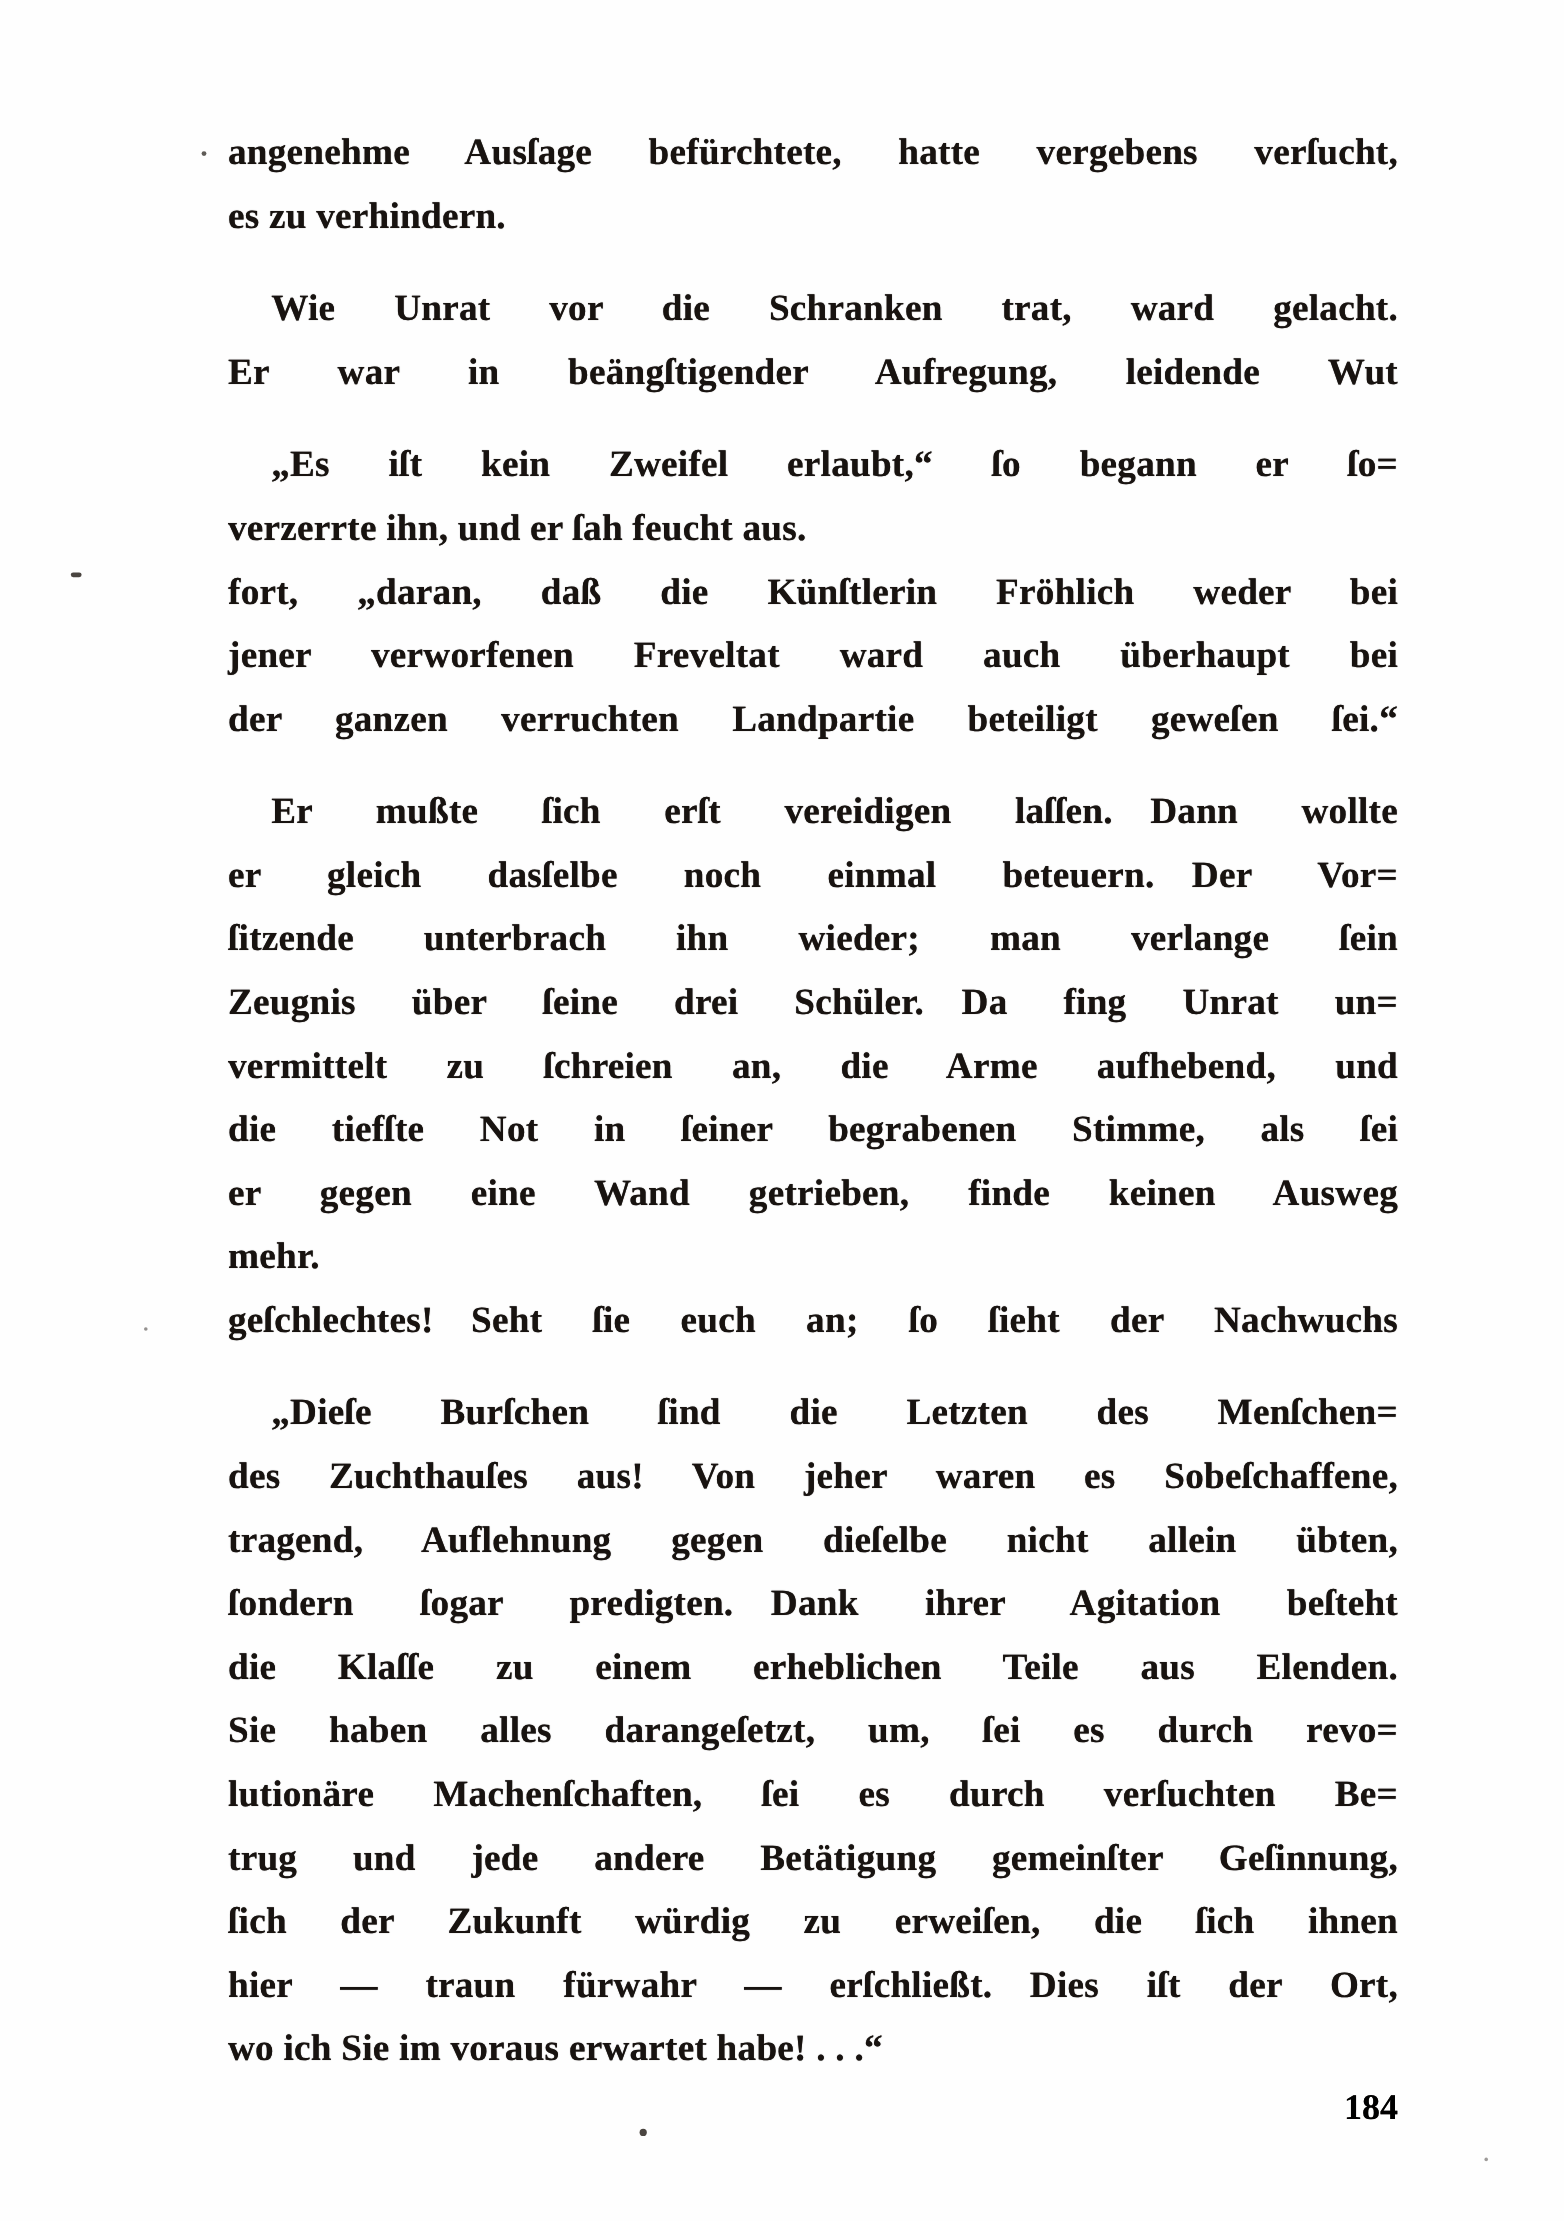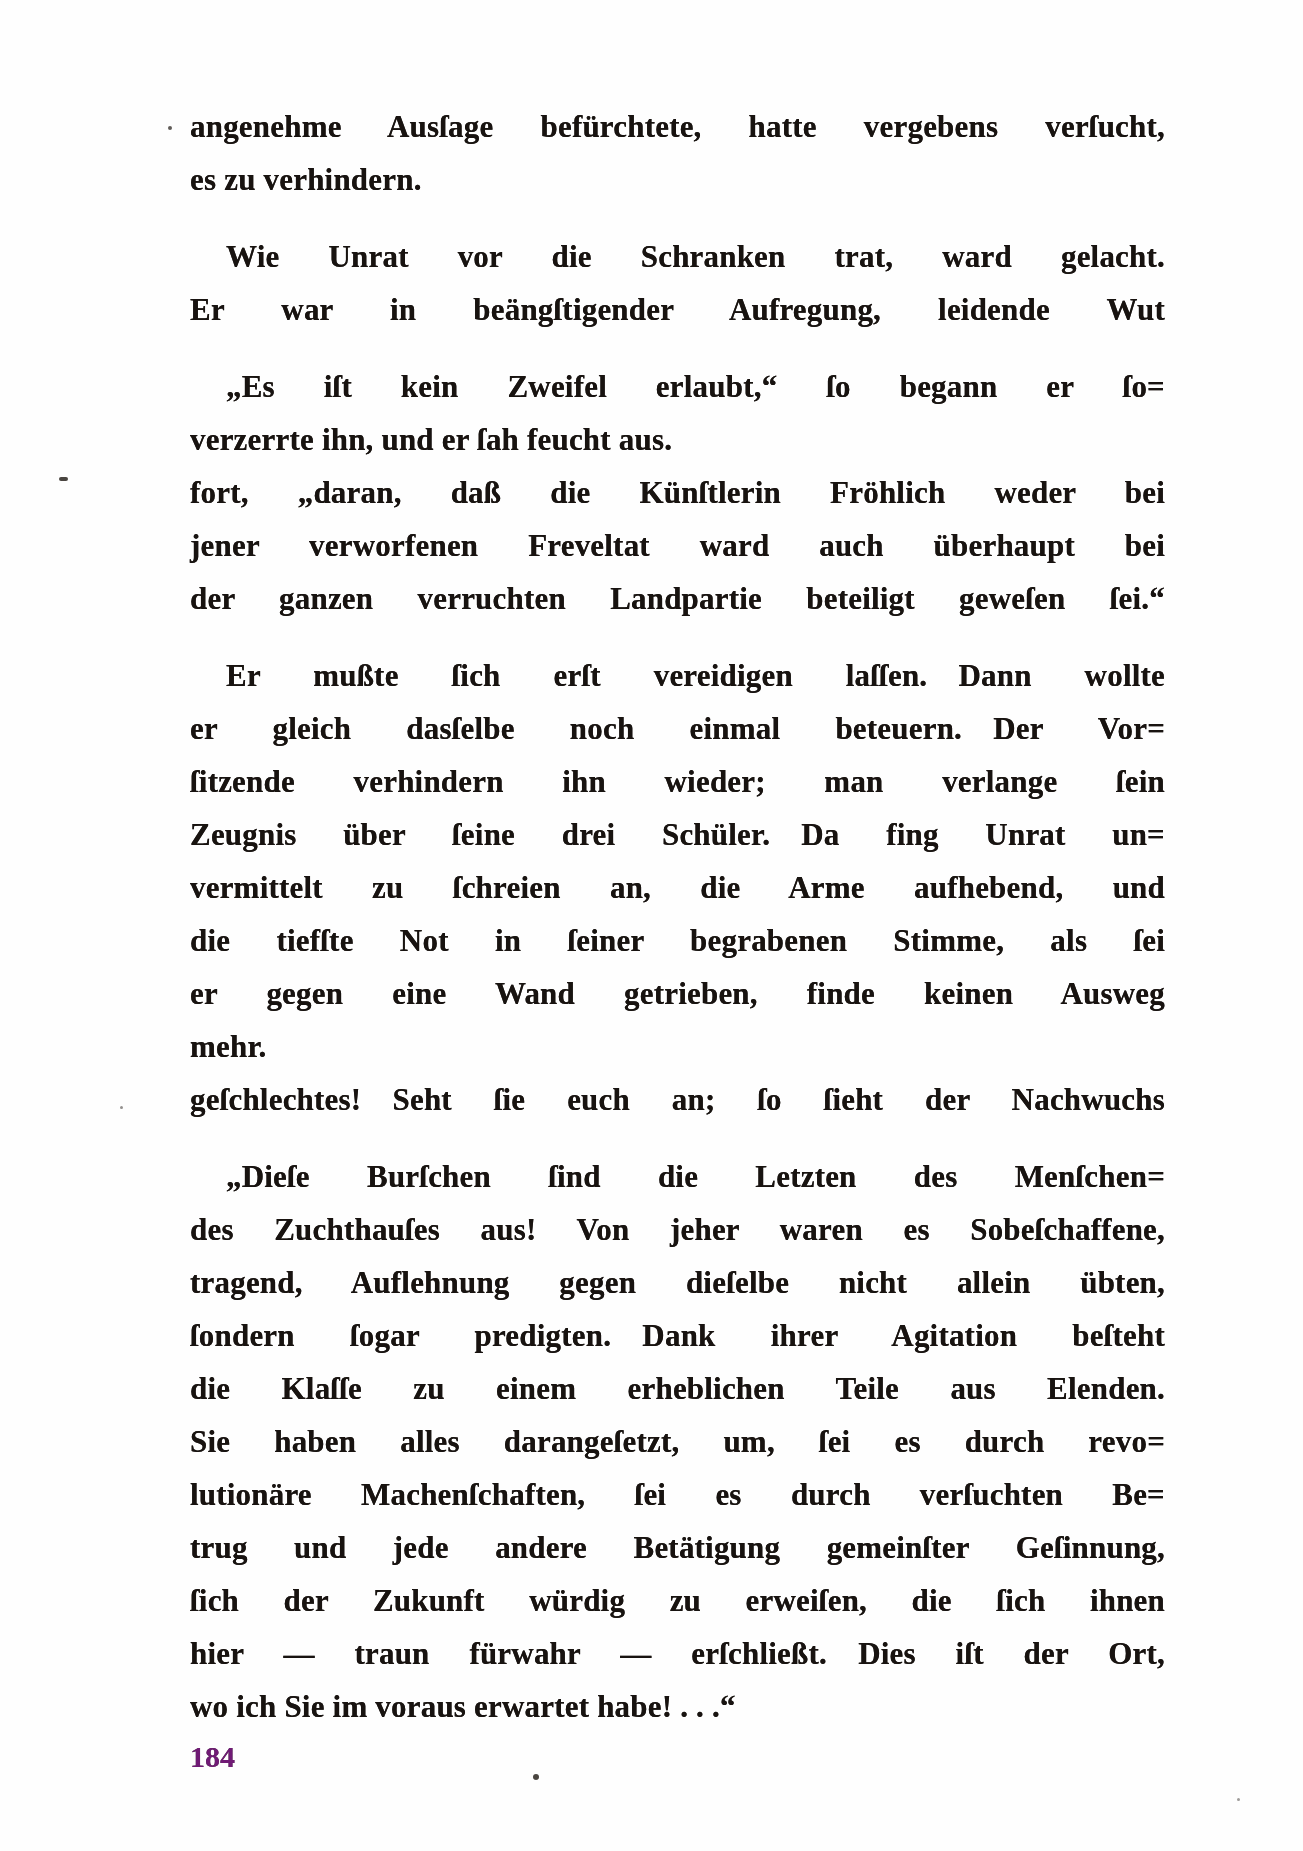--- a/index.html
+++ b/index.html
@@ -76,7 +76,7 @@
     <div class="line">der ganzen verruchten Landpartie beteiligt geweſen ſei.“</div>
     <div class="line indent">Er mußte ſich erſt vereidigen laſſen. Dann wollte</div>
     <div class="line">er gleich dasſelbe noch einmal beteuern. Der Vor=</div>
-    <div class="line">ſitzende verhindern ihn wieder; man verlange ſein</div>
+    <div class="line">ſitzende unterbrach ihn wieder; man verlange ſein</div>
     <div class="line">Zeugnis über ſeine drei Schüler. Da fing Unrat un=</div>
     <div class="line">vermittelt zu ſchreien an, die Arme aufhebend, und</div>
     <div class="line">die tiefſte Not in ſeiner begrabenen Stimme, als ſei</div>

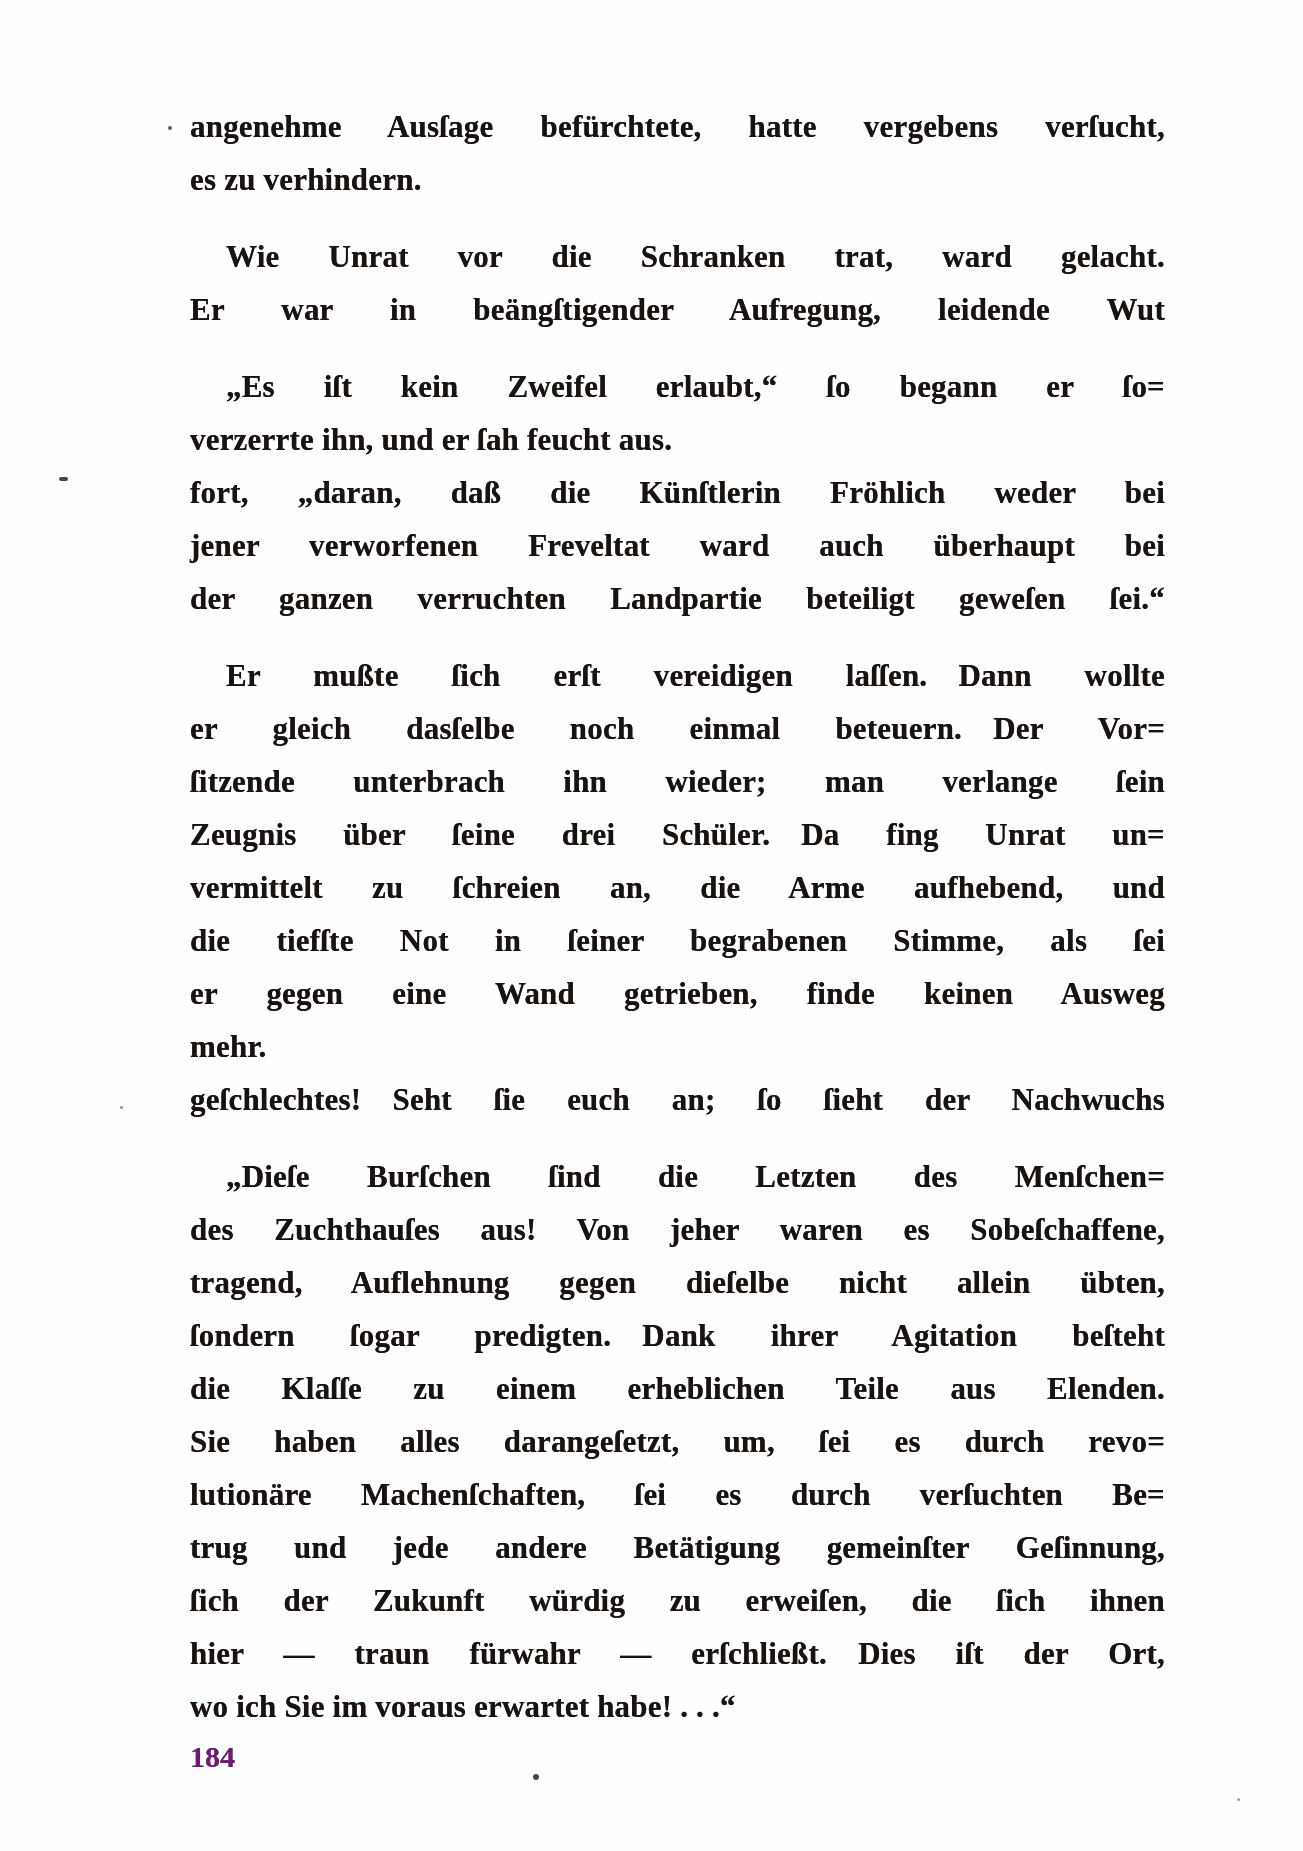--- a/index.html
+++ b/index.html
@@ -40,12 +40,12 @@
   .page-number{
     position:absolute;
     left:190px;width:975px;top:1739px;
-    text-align:left;
+    text-align:right;
     font-family:"Liberation Serif","DejaVu Serif",serif;
     font-weight:700;
     font-size:30px;
     line-height:36px;
-    color:#701a75;
+    color:#000000;
     text-shadow:0 0 .5px rgba(24,19,16,.8);
   }
   .speck{

